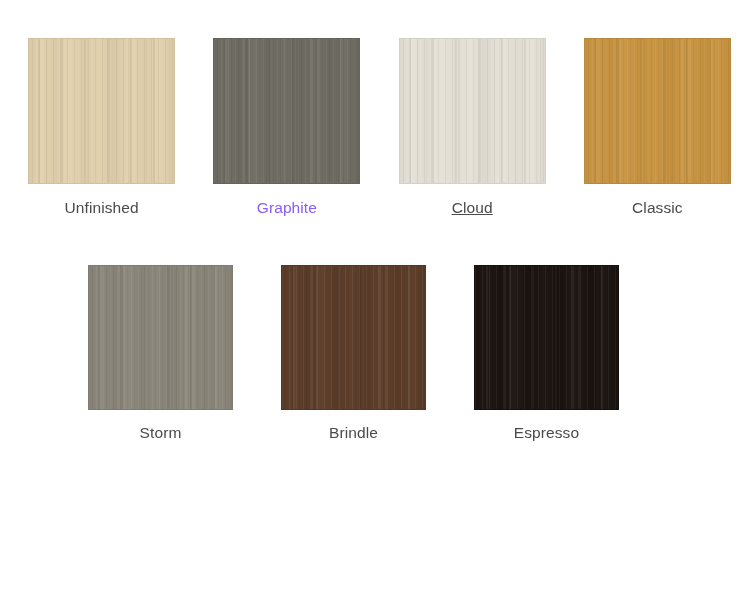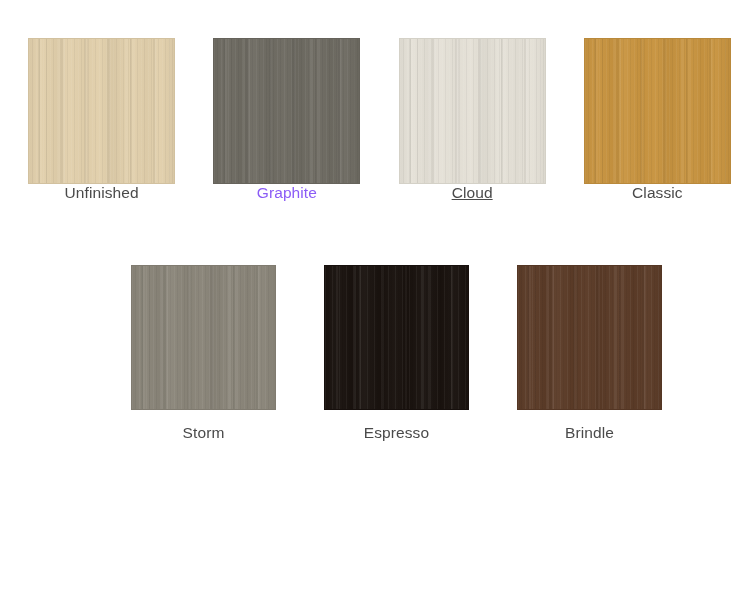--- a/index.html
+++ b/index.html
@@ -135,6 +135,7 @@
   }
 
   .swatch-label {
+    margin-top: 15px;
     font-size: 15.5px;
     line-height: 1.2;
     color: #4a4a4a;

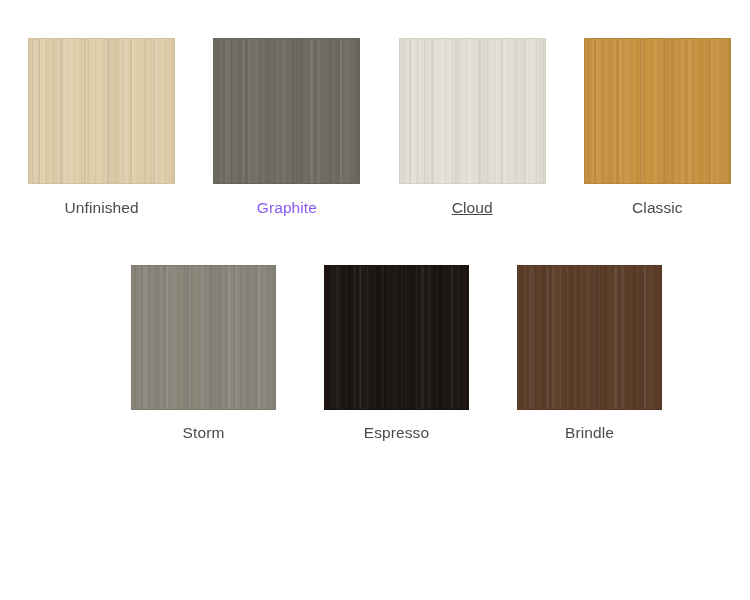--- a/index.html
+++ b/index.html
@@ -49,7 +49,7 @@
 
   
   #row-2 .swatch-cell { width: 193px; }
-  #row-2 { padding-left: 107px; box-sizing: border-box; }
+  #row-2 { padding-left: 64px; box-sizing: border-box; }
 
   .swatch-chip {
     position: relative;

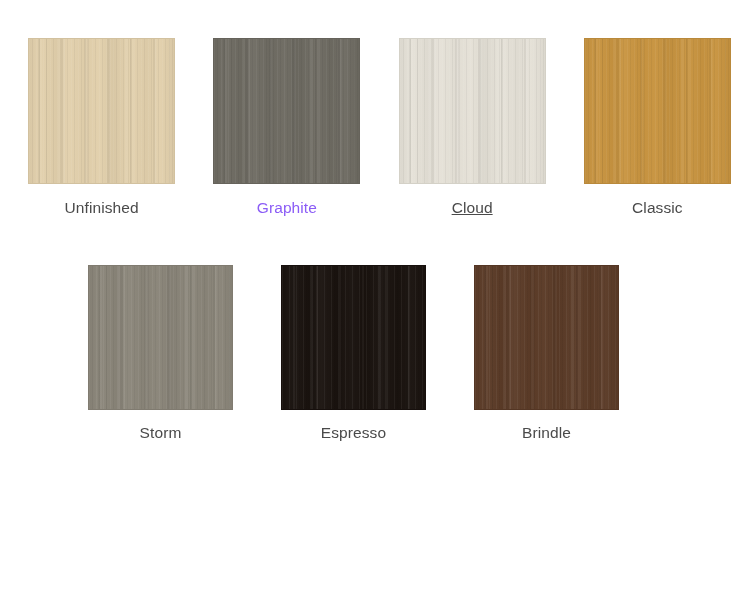--- a/index.html
+++ b/index.html
@@ -199,6 +199,14 @@
     </div>
 
     <div class="swatch-cell">
+      <div class="swatch-chip" style="background-color: rgb(91, 59, 39);">
+        <div class="grain-bands"></div>
+        <div class="grain"></div>
+      </div>
+      <div class="swatch-label" style="color: rgb(74, 74, 74);">Brindle</div>
+    </div>
+
+    <div class="swatch-cell">
       <div class="swatch-chip" style="background-color: rgb(25, 18, 14);">
         <div class="grain-bands"></div>
         <div class="grain"></div>
@@ -206,14 +214,6 @@
       <div class="swatch-label" style="color: rgb(74, 74, 74);">Espresso</div>
     </div>
 
-    <div class="swatch-cell">
-      <div class="swatch-chip" style="background-color: rgb(91, 59, 39);">
-        <div class="grain-bands"></div>
-        <div class="grain"></div>
-      </div>
-      <div class="swatch-label" style="color: rgb(74, 74, 74);">Brindle</div>
-    </div>
-
   </div>
 
 </div>

